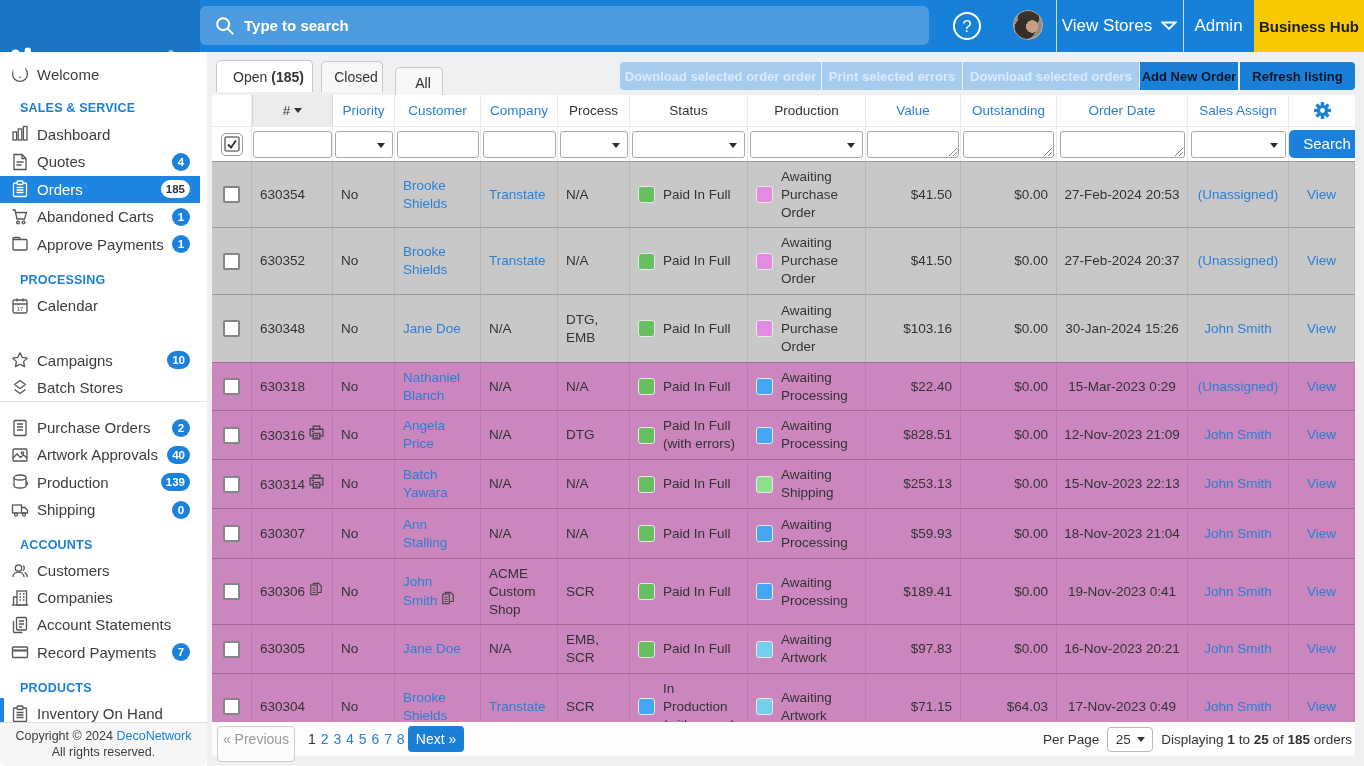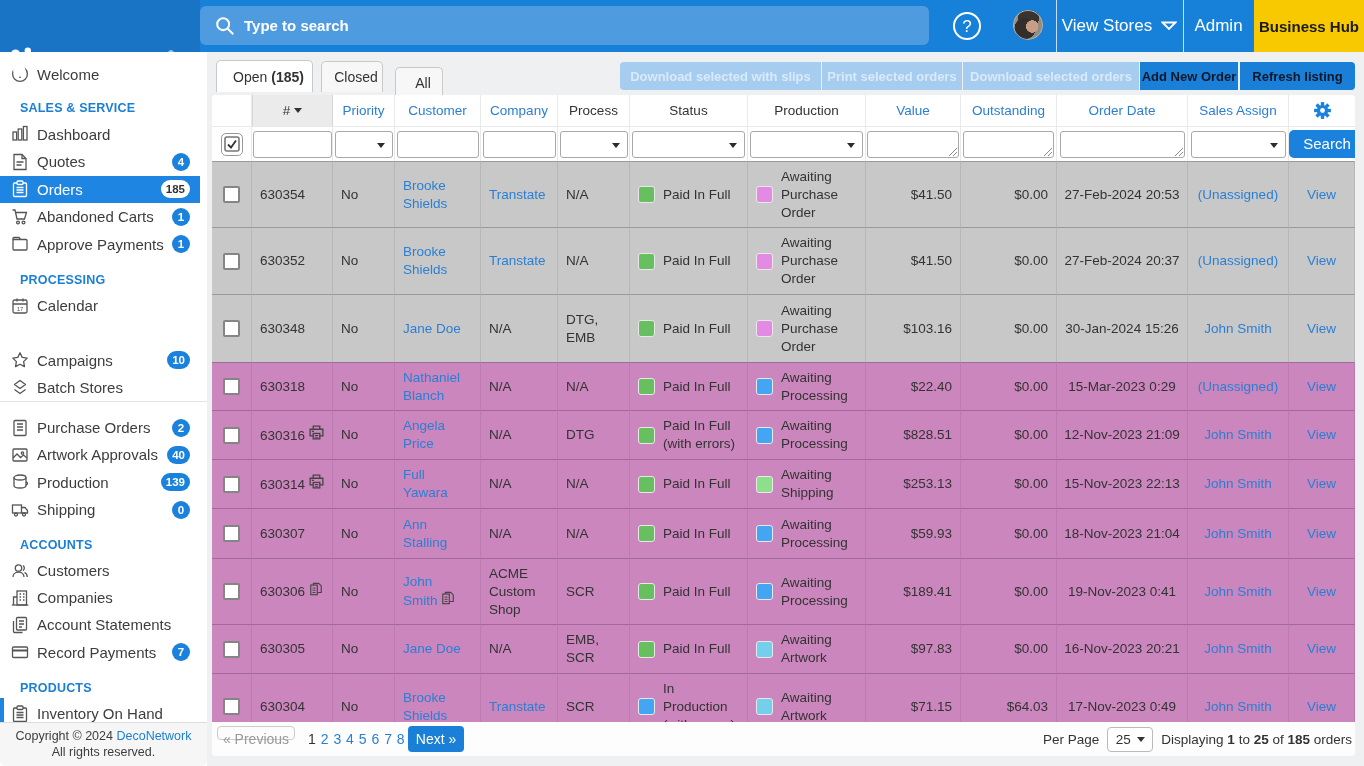--- a/index.html
+++ b/index.html
@@ -262,7 +262,7 @@
       <span class="tab t3">All</span>
   </div>
   <div class="btng">
-    <div class="b dis" style="left:408px; width:201px; border-radius:4px 0 0 4px;">Download selected with slips</div>
+    <div class="b dis" style="left:408px; width:201px; border-radius:4px 0 0 4px;">Download selected order order</div>
     <div class="b dis" style="left:610px; width:140px;">Print selected orders</div>
     <div class="b dis" style="left:751px; width:176px;">Download selected orders</div>
     <div class="b act" style="left:928px; width:98px;">Add New Order</div>

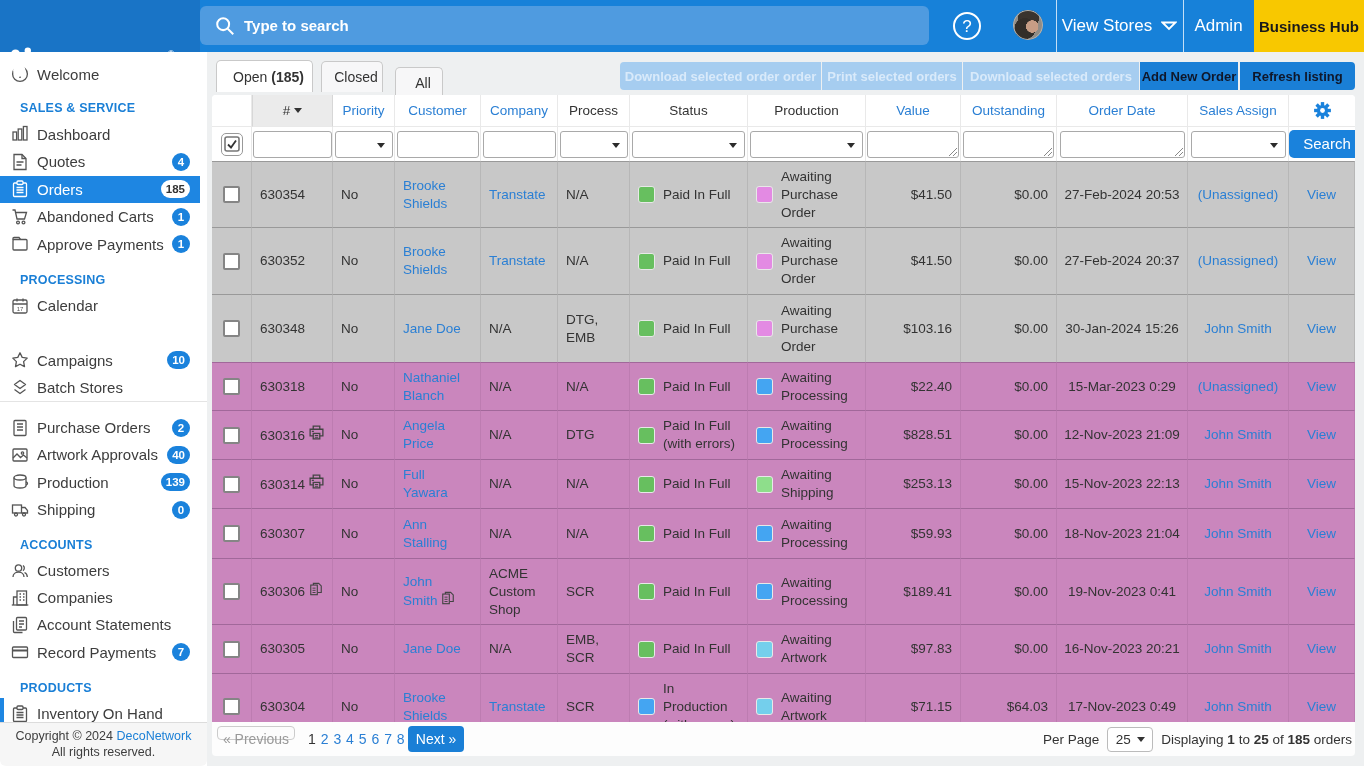--- a/index.html
+++ b/index.html
@@ -263,7 +263,7 @@
   </div>
   <div class="btng">
     <div class="b dis" style="left:408px; width:201px; border-radius:4px 0 0 4px;">Download selected order order</div>
-    <div class="b dis" style="left:610px; width:140px;">Print selected orders</div>
+    <div class="b dis" style="left:610px; width:140px;">Print selected errors</div>
     <div class="b dis" style="left:751px; width:176px;">Download selected orders</div>
     <div class="b act" style="left:928px; width:98px;">Add New Order</div>
     <div class="b act" style="left:1028px; width:115px; border-radius:0 4px 4px 0;">Refresh listing</div>

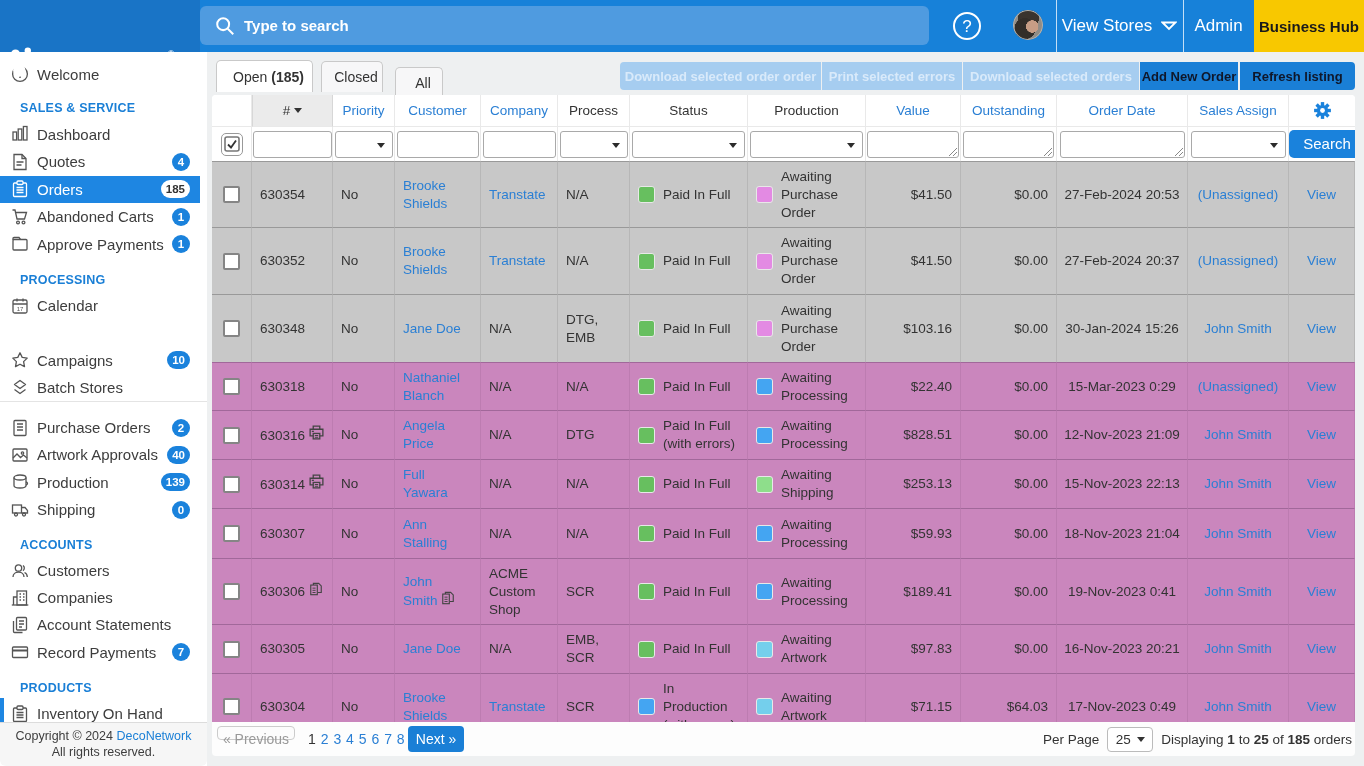--- a/index.html
+++ b/index.html
@@ -475,7 +475,7 @@
                 <path d="M6.2 11.3 h3.6 M6.2 13 h3.6" stroke-width="1.1"></path>
               </svg></td>
             <td>No</td>
-        <td><a>Full Yawara</a></td>
+        <td><a>Batch Yawara</a></td>
         <td>N/A</td>
         <td>N/A</td>
         <td>

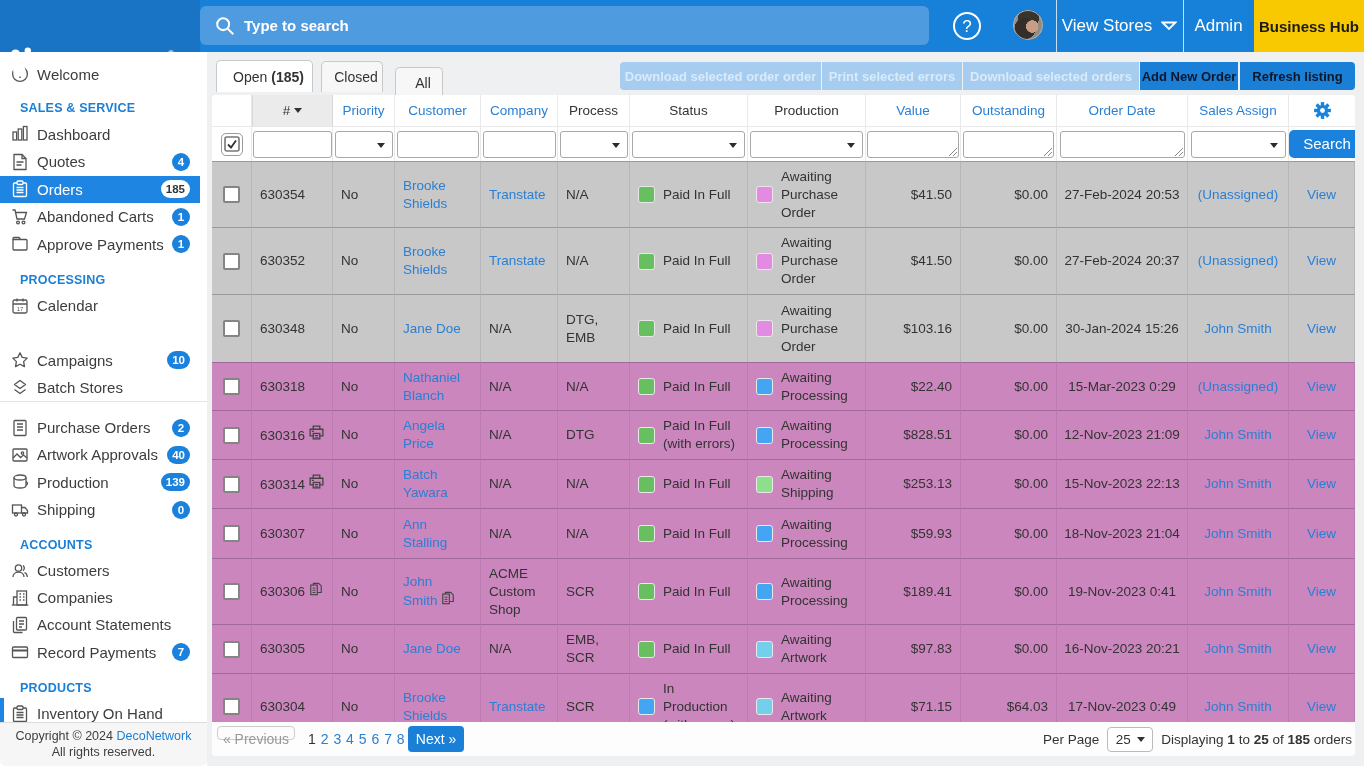--- a/index.html
+++ b/index.html
@@ -101,7 +101,7 @@
 
 .pagebar { position:absolute; left:0; top:670px; width:1143px; height:34px; background:#fdfdfd; border-radius:0 0 4px 4px;
   font-size:14px; }
-.prevbtn { position:absolute; left:5px; top:4px; width:78px; height:14px; border:1px solid #ccc; border-radius:4px;
+.prevbtn { position:absolute; left:5px; top:4px; width:78px; height:36px; border:1px solid #ccc; border-radius:4px;
   color:#999; text-align:center; line-height:25px; background:#fcfcfc;}
 .pnums { position:absolute; left:96px; top:9px; color:#2a7fd4; letter-spacing:0.5px; }
 .pnums .cur { color:#333; }

